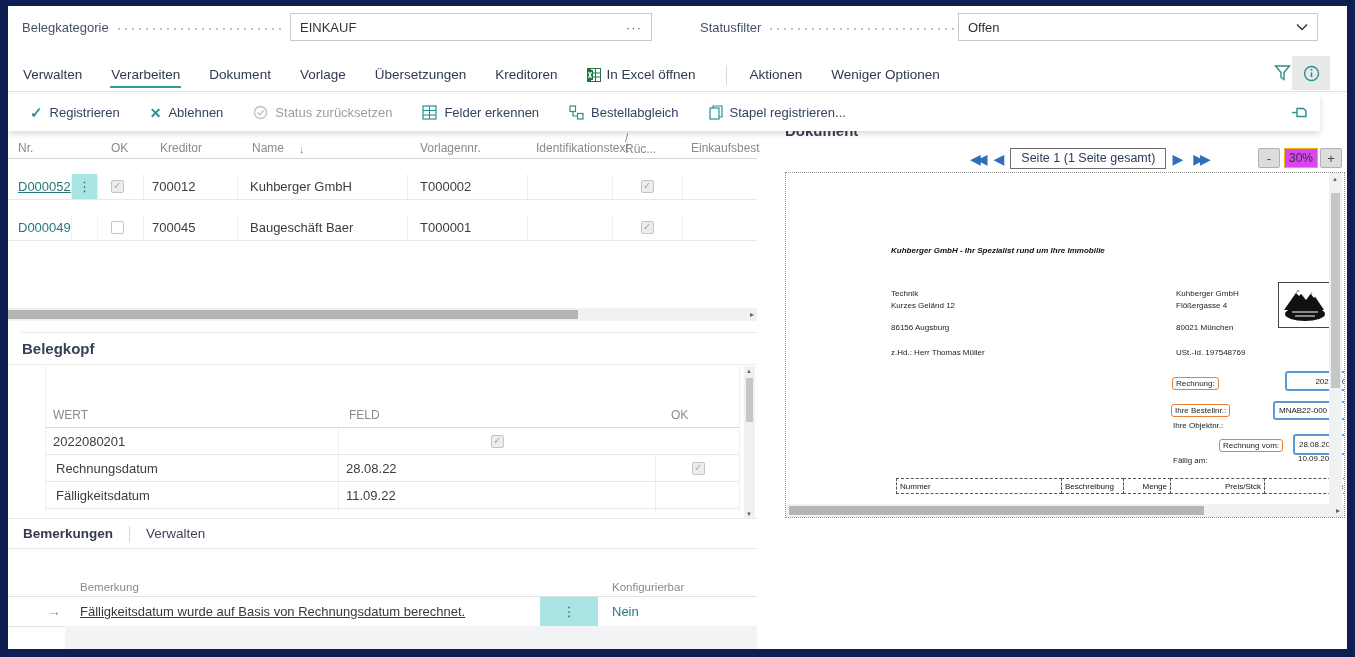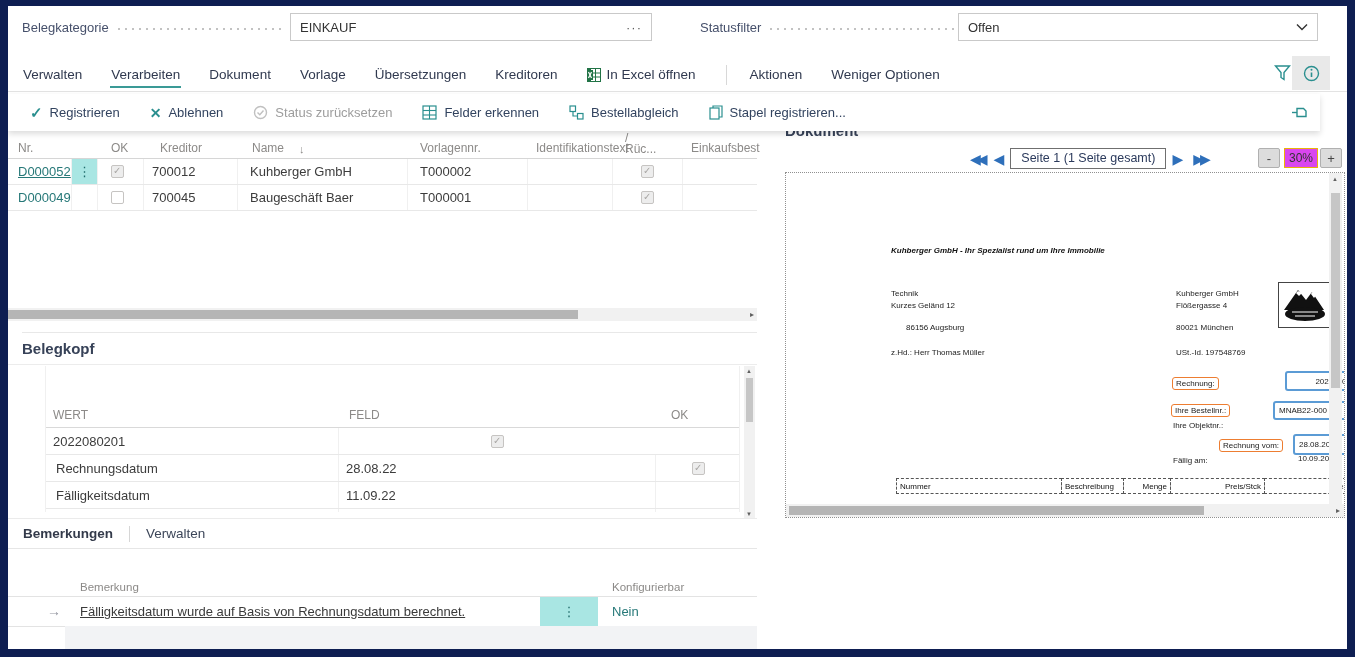--- a/index.html
+++ b/index.html
@@ -57,7 +57,7 @@
   .dgrid { display:grid; grid-template-columns:64px 26px 46px 94px 170px 120px 85px 70px 74px; }
   .dhead { height:26px; border-bottom:1px solid #d6d6d6; }
   .dhead > div { color:#8c8a88; font-size:12px; display:flex; align-items:flex-end; padding-bottom:5px; }
-  .drow { height:26px; border-bottom:1px solid #e8e8e8; }
+  .drow { height:26px; border-bottom:1px solid #e8e8e8;margin-top:15px; }
   .drow > div { display:flex; align-items:center; border-right:1px solid #f0f0f0; overflow:hidden; }
   .drow > div:last-child { border-right:none; }
   a.doclink { color:#267878; text-decoration:none; cursor:pointer; }

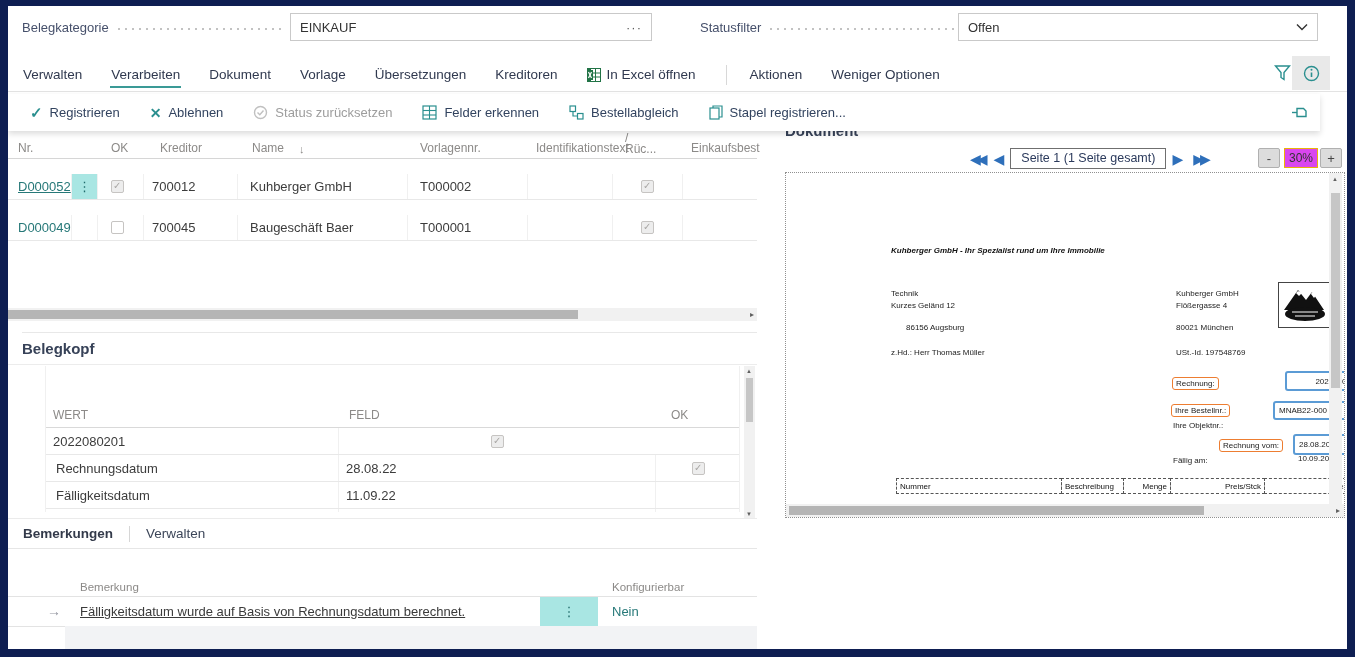--- a/index.html
+++ b/index.html
@@ -386,7 +386,7 @@
 
     <span class="inv" style="left:105px; top:116px;">Technik</span>
     <span class="inv" style="left:105px; top:128px;">Kurzes Geländ 12</span>
-    <span class="inv" style="left:120px; top:150px;">86156 Augsburg</span>
+    <span class="inv" style="left:105px; top:150px;">86156 Augsburg</span>
     <span class="inv" style="left:105px; top:175px;">z.Hd.: Herr Thomas Müller</span>
 
     <span class="inv" style="left:390px; top:116px;">Kuhberger GmbH</span>

